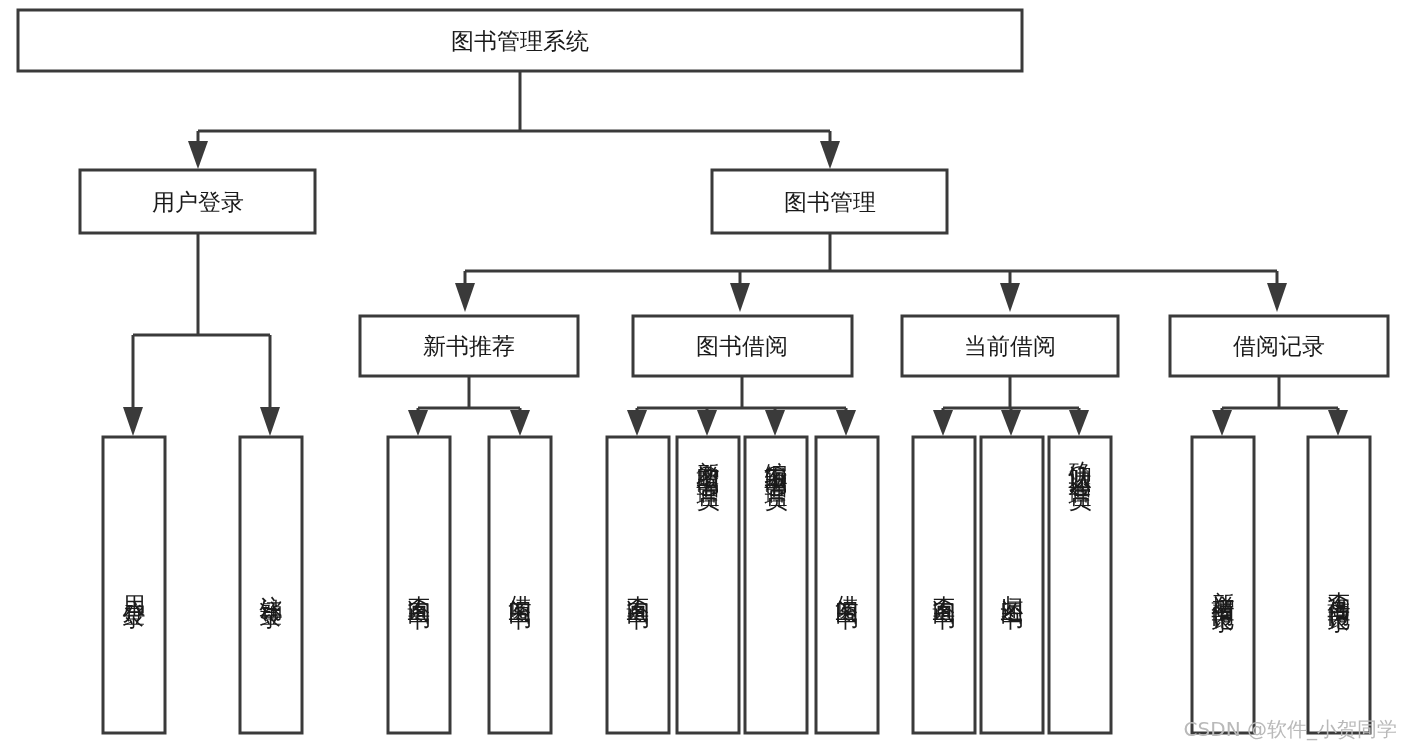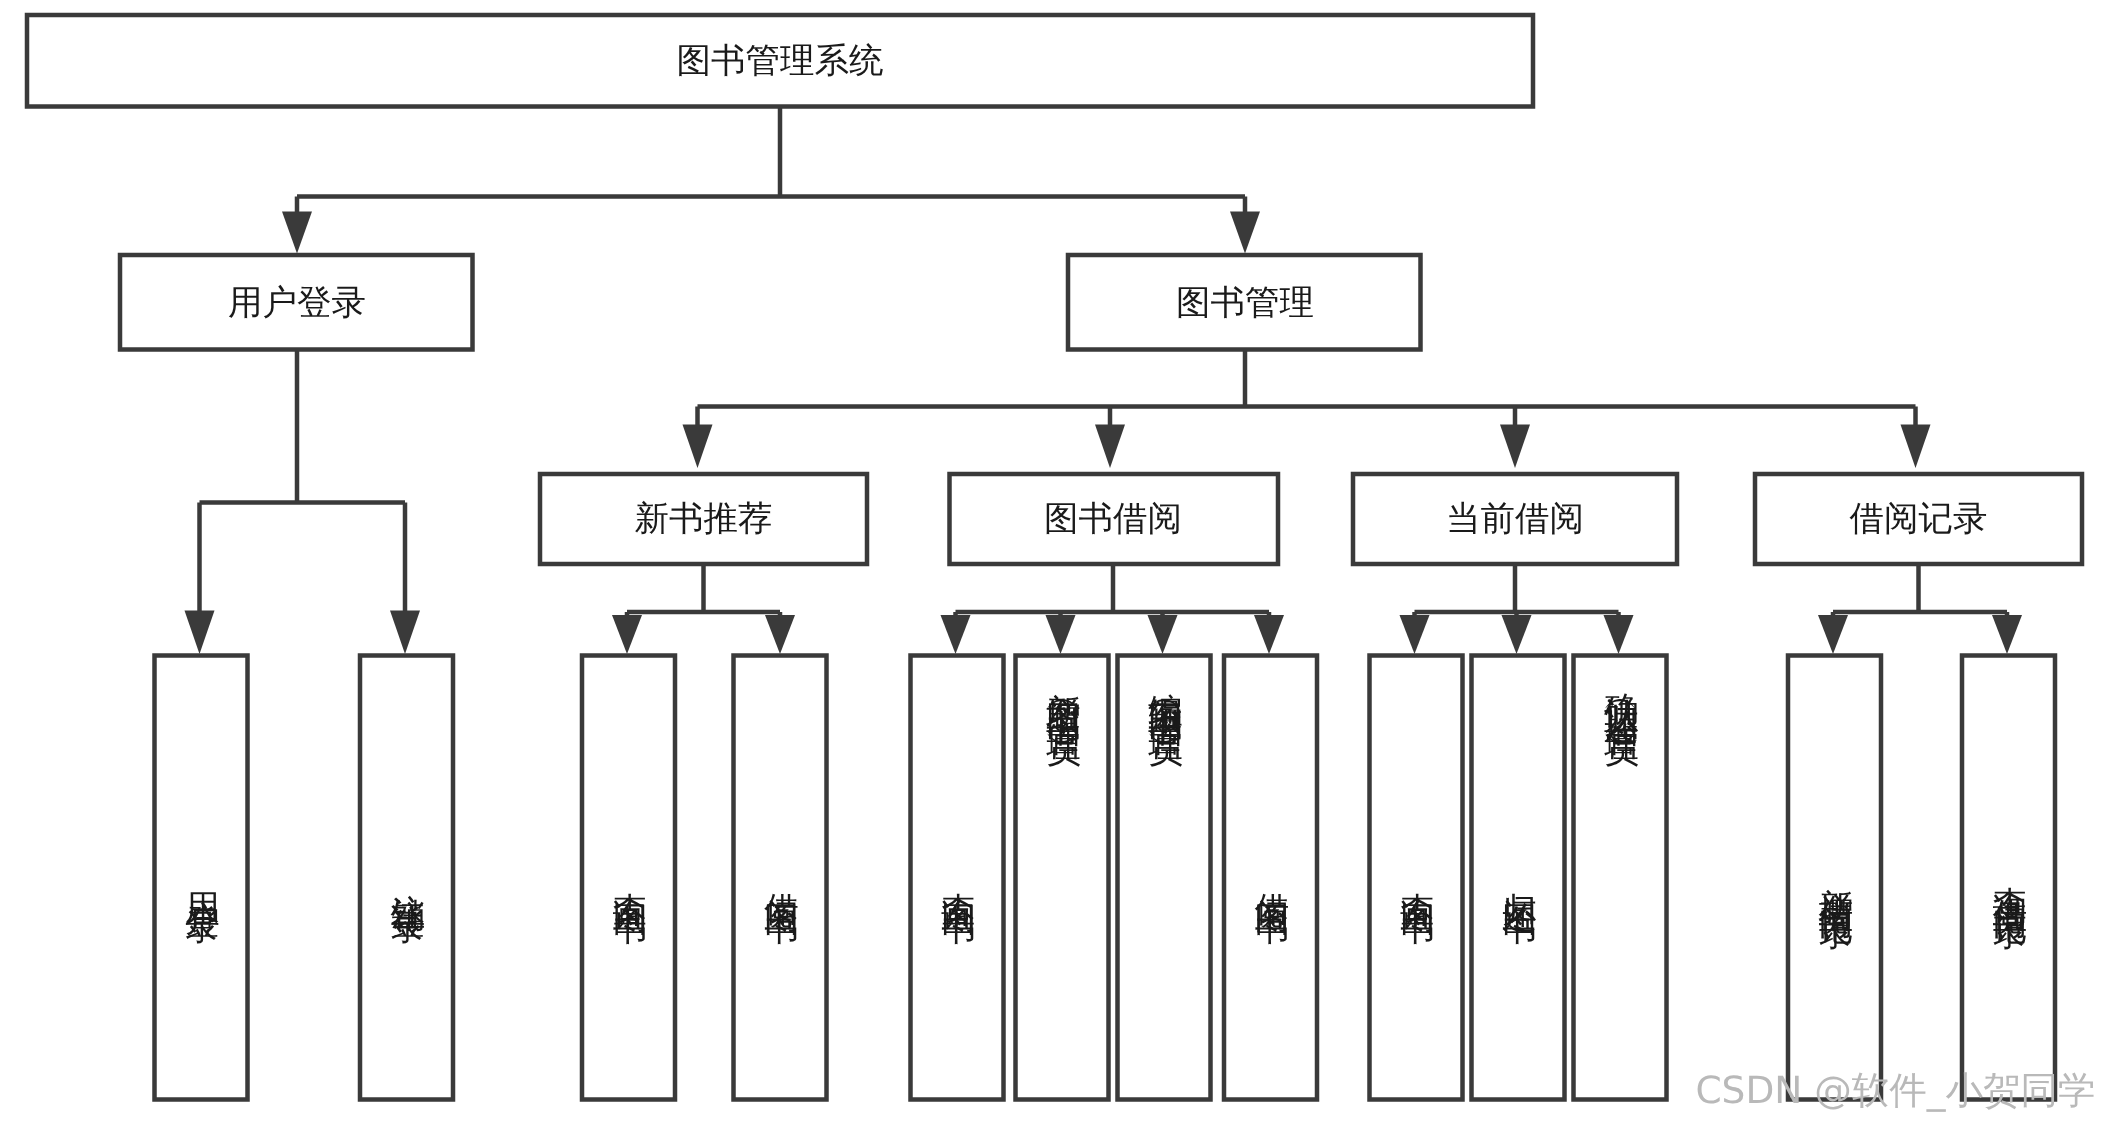--- a/index.html
+++ b/index.html
@@ -71,7 +71,7 @@
     right: 8px;
     bottom: 4px;
     font-family: "DejaVu Sans", "Liberation Sans", sans-serif;
-    font-size: 25px;
+    font-size: 20px;
     color: #b9b9b9;
     white-space: nowrap;
   }

